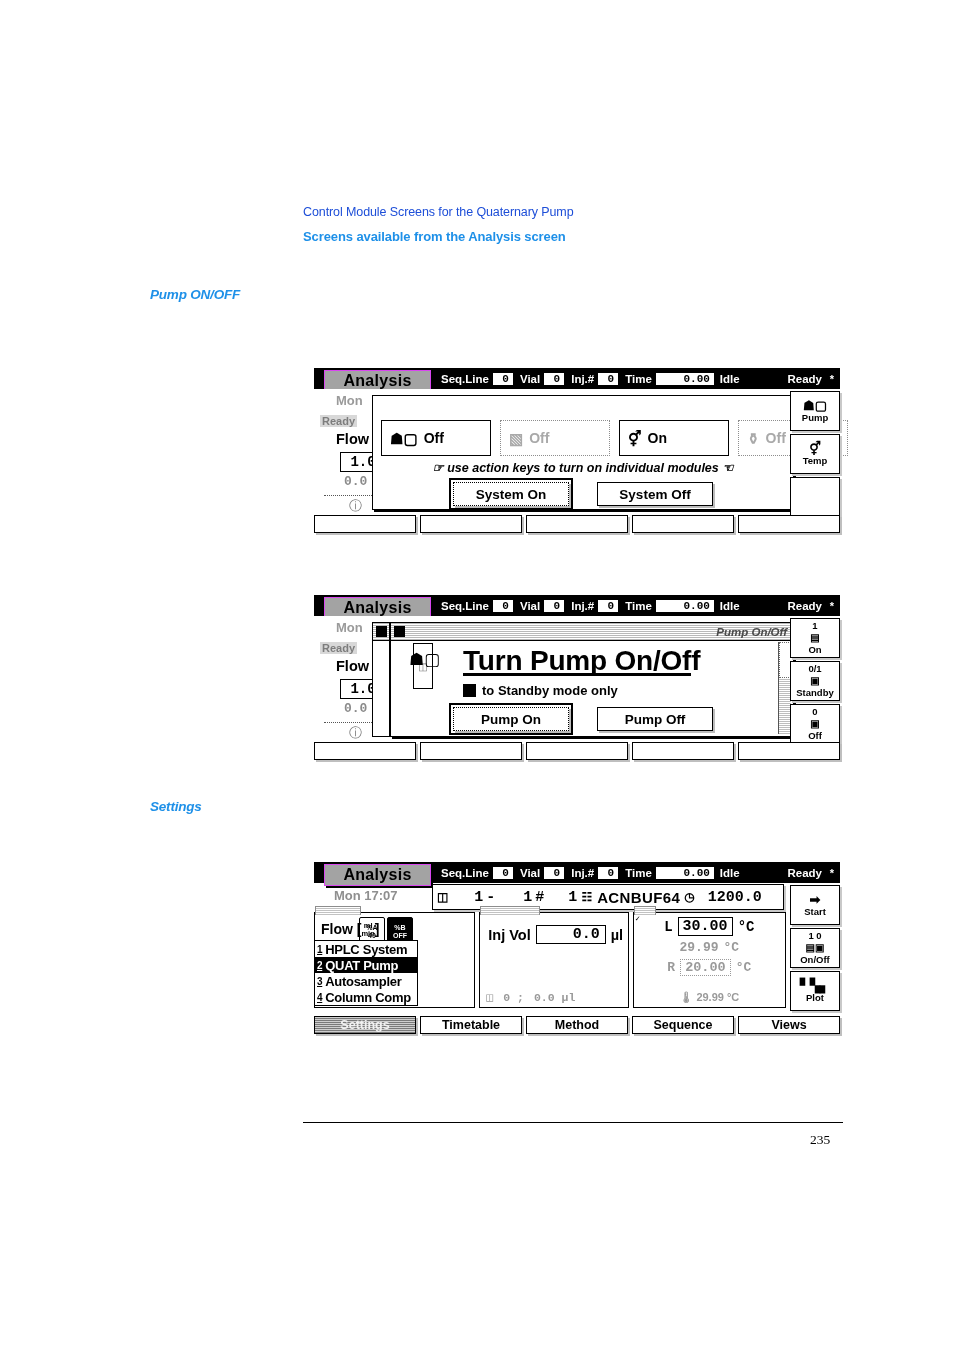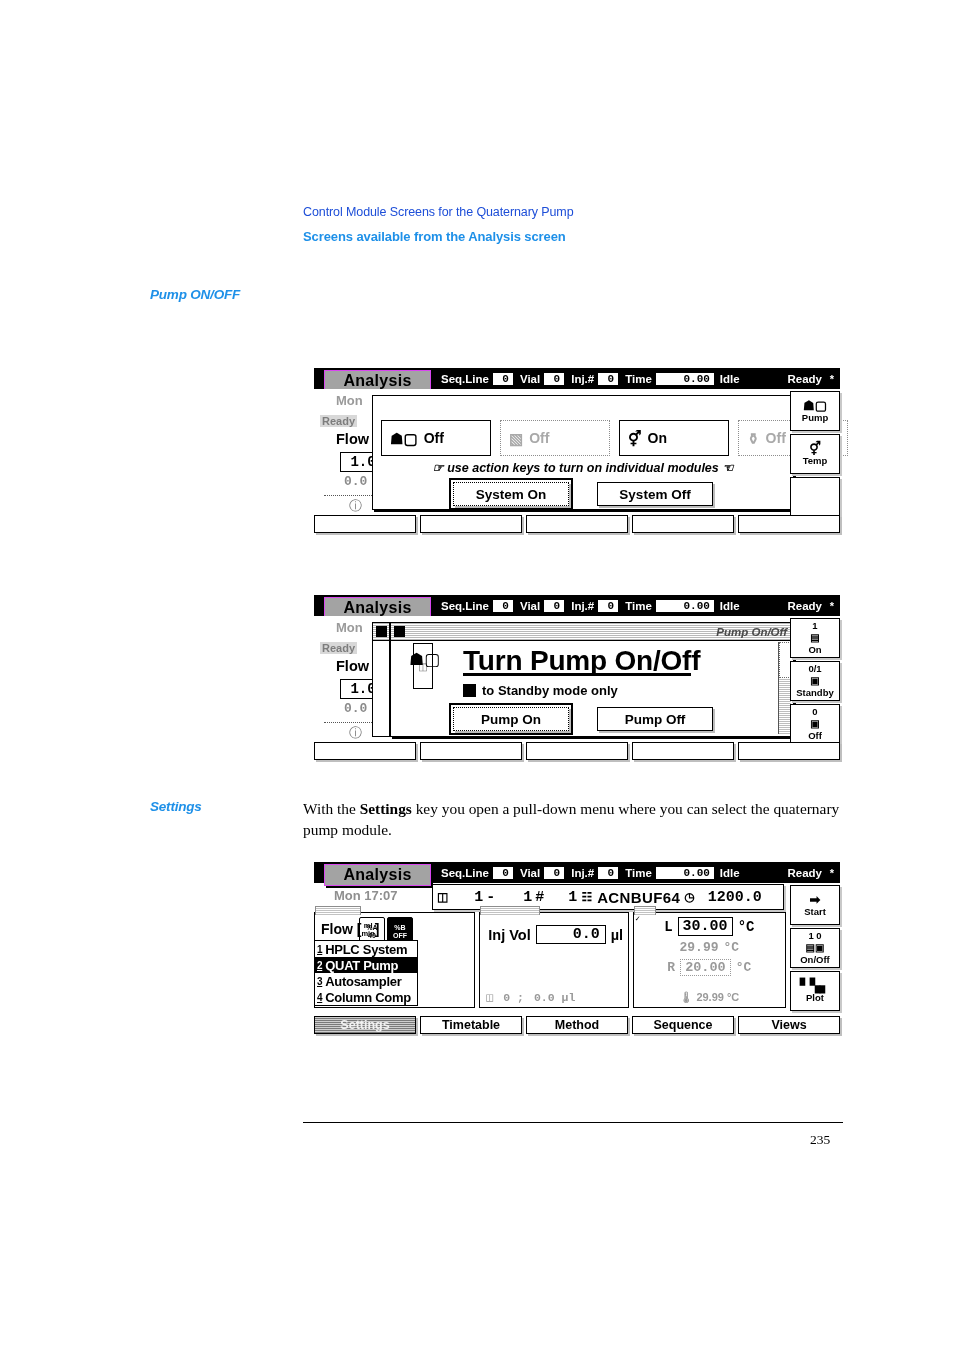--- a/index.html
+++ b/index.html
@@ -597,7 +597,6 @@
   <div class="margin-label ml-pump">Pump ON/OFF</div>
 
   <div class="margin-label ml-settings">Settings</div>
-  <div class="body-par bp-2">With the <b>Settings</b> key you open a pull-down menu where you can select the quaternary pump module.</div>
 
   <div class="page-rule"></div>
   <div class="page-num">235</div>

